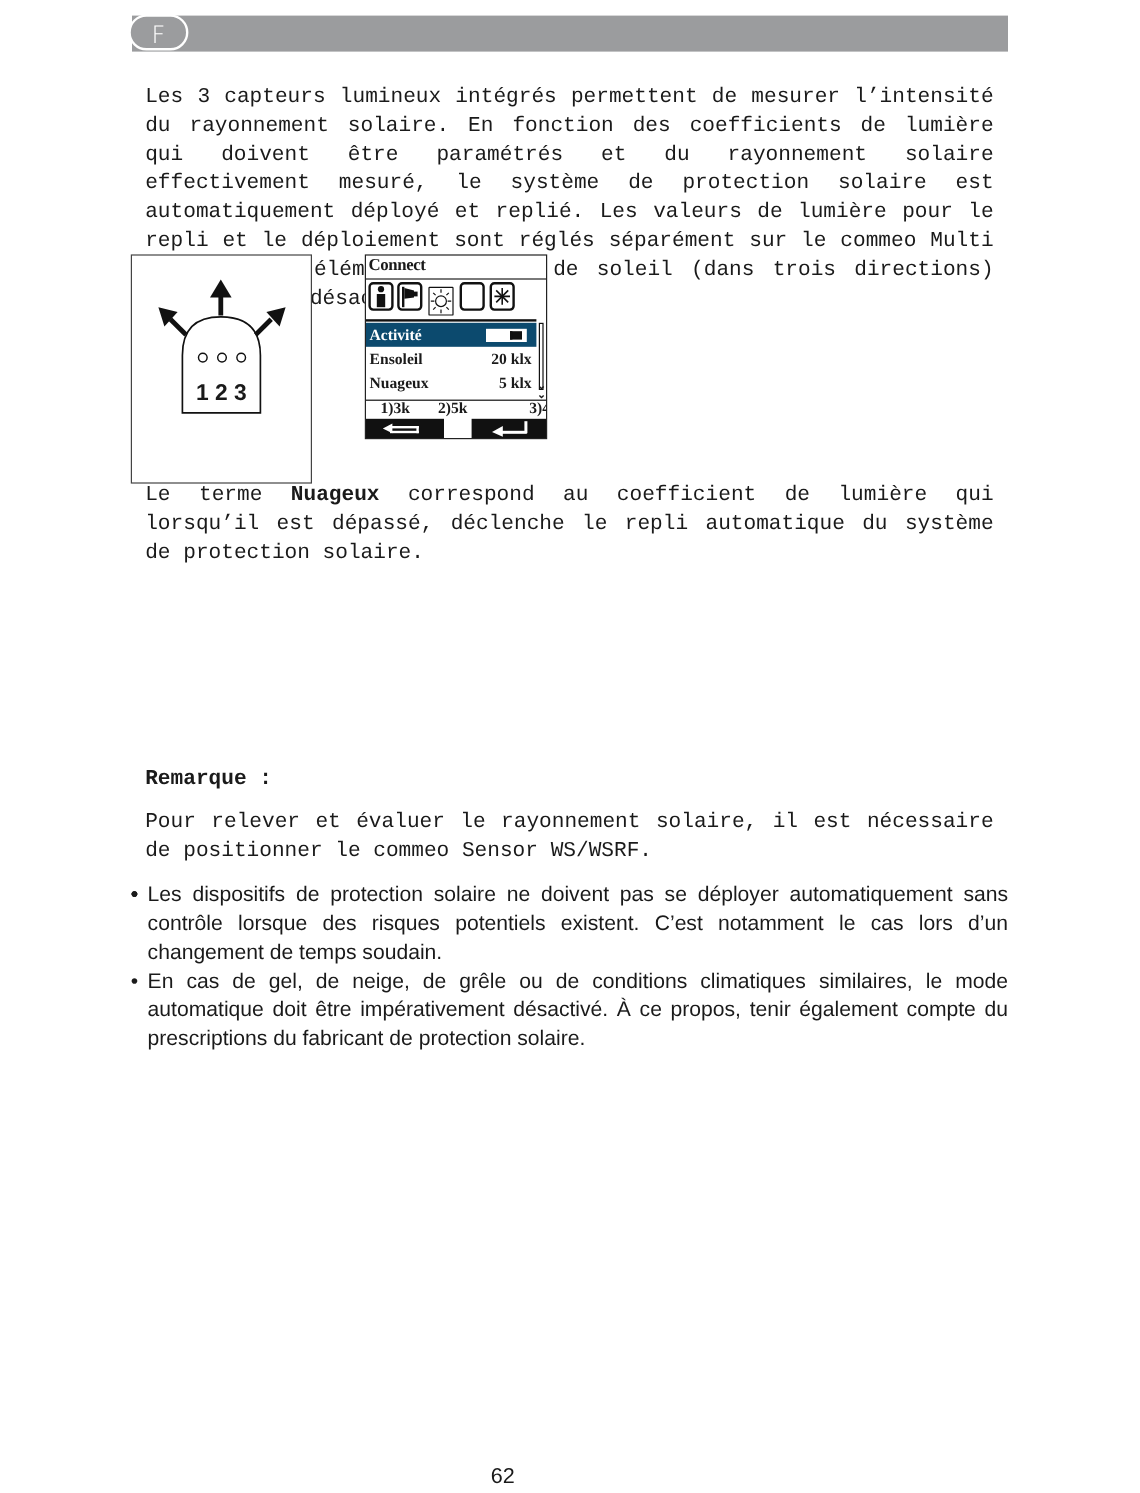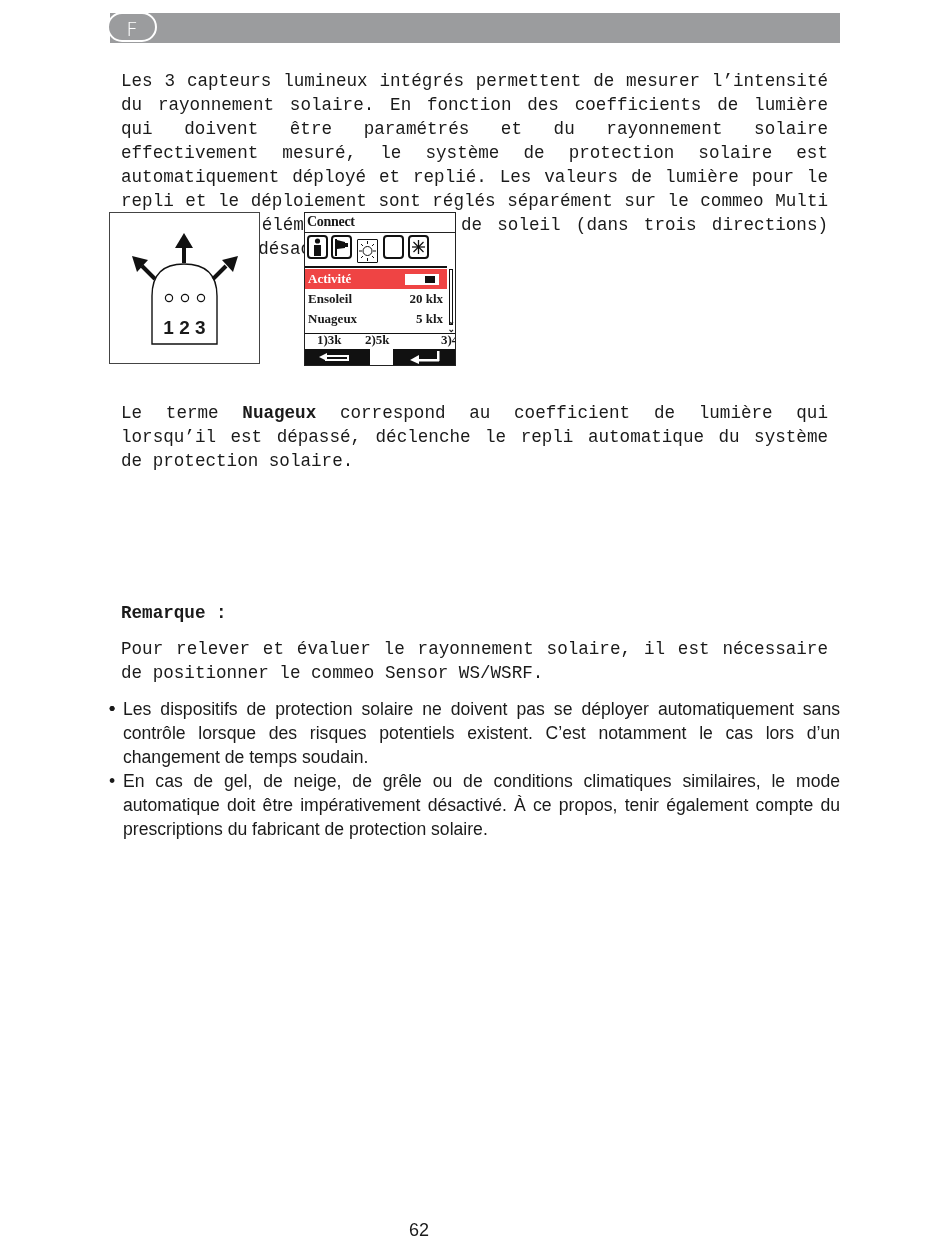--- a/index.html
+++ b/index.html
@@ -32,7 +32,7 @@
     .lcd-row { position: absolute; left: 0; width: 142px; height: 20px; font-size: 13px; font-weight: bold; line-height: 20px; }
     .lcd-row .lbl { position: absolute; left: 3px; }
     .lcd-row .val { position: absolute; right: 4px; }
-    .lcd-row.active { background: #ef4444; color: #fff; }
+    .lcd-row.active { background: #0c4a6e; color: #fff; }
     .toggle { position: absolute; right: 8px; top: 5px; width: 34px; height: 11px; background: #fff; }
     .toggle::after { content: ""; position: absolute; right: 4px; top: 2px; width: 8px; height: 7px; background: #111; border-left: 2px solid #111; }
     .scrollbar { position: absolute; right: 2px; top: 56px; width: 4px; height: 56px; border: 1px solid #111; box-sizing: border-box; background: #fff; }

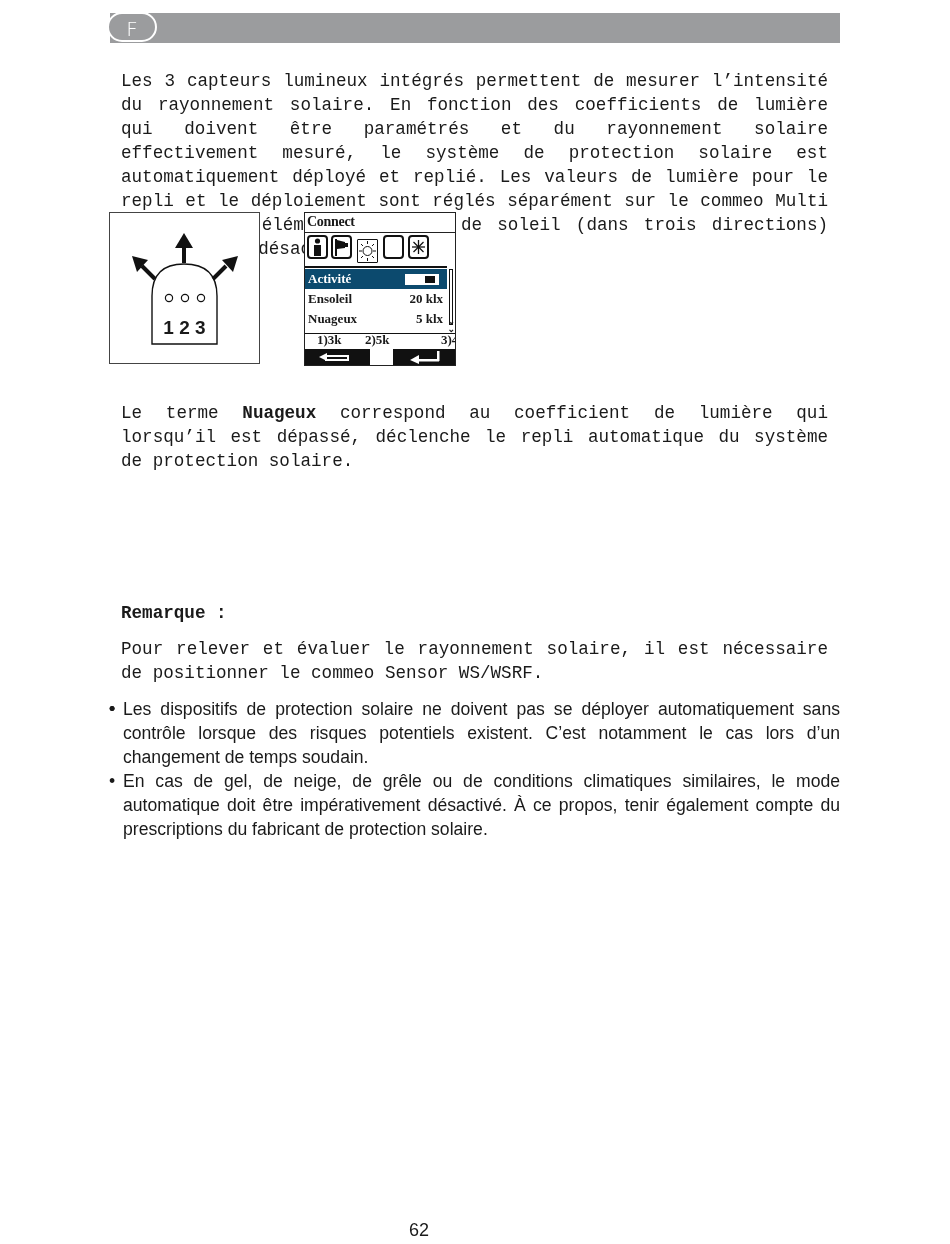--- a/index.html
+++ b/index.html
@@ -19,7 +19,7 @@
     ul.bullets li { position: relative; padding-left: 14px; }
     ul.bullets li .dot { position: absolute; left: 0; top: 0; }
 
-    .figure-sensor { position: absolute; left: 109px; top: 212px; width: 151px; height: 152px; border: 1px solid #444; box-sizing: border-box; background: #fff; }
+    .figure-sensor { position: absolute; left: 109px; top: 212px; width: 151px; height: 191px; border: 1px solid #444; box-sizing: border-box; background: #fff; }
     .figure-sensor svg { position: absolute; left: 0; top: 0; }
 
     .lcd { position: absolute; left: 304px; top: 212px; width: 152px; height: 154px; border: 1px solid #222; box-sizing: border-box; background: #fff; font-family: Liberation Serif, serif; overflow: hidden; }

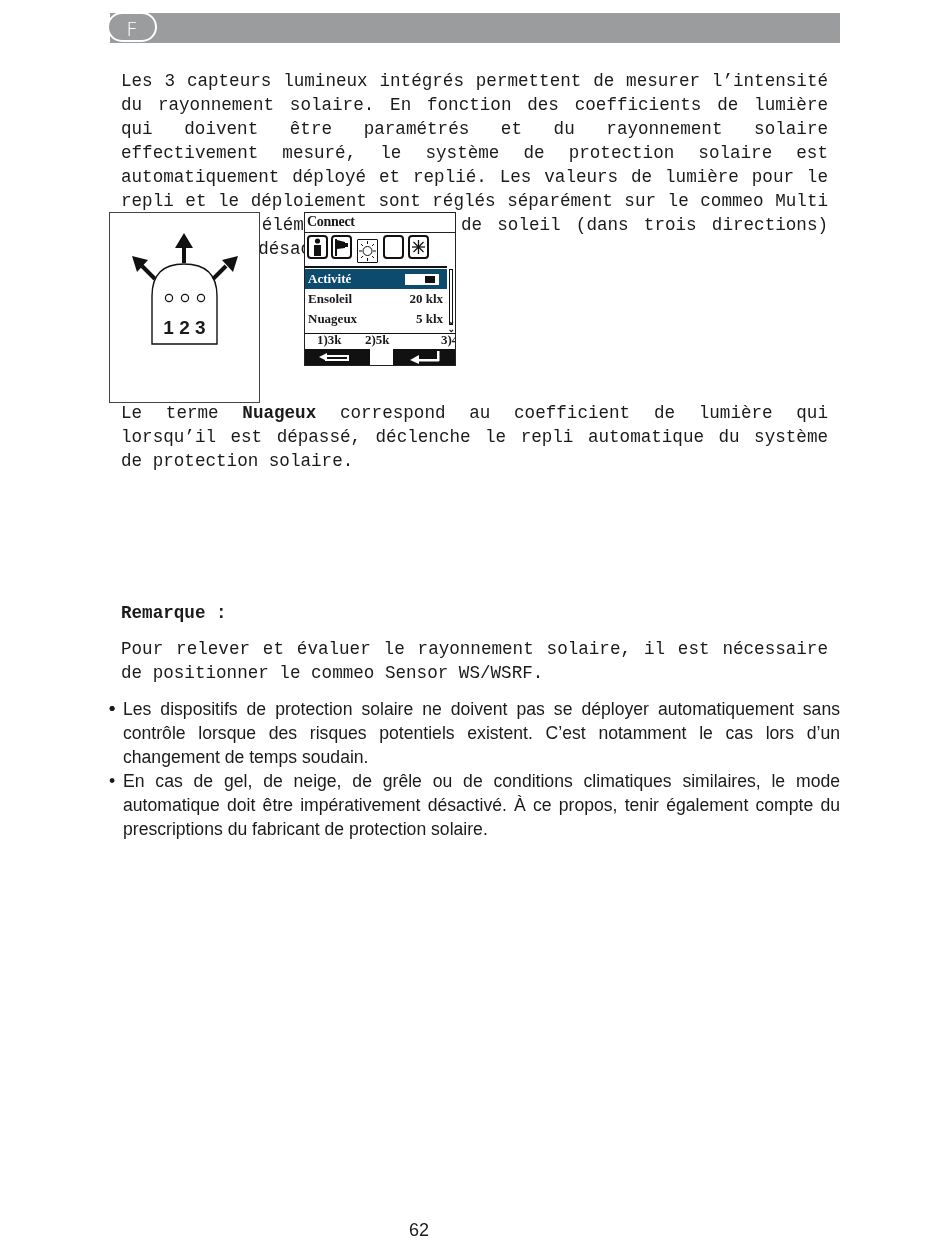--- a/index.html
+++ b/index.html
@@ -13,7 +13,7 @@
     .text p { margin: 12px; font-family: Liberation Mono, monospace; }
     .intro { top: 57px; }
     .terms { top: 389px; }
-    .remark { top: 589px; }
+    .remark { top: 625px; }
     .remark .title { font-weight: bold; }
     ul.bullets { list-style: none; margin: 0; padding: 0; }
     ul.bullets li { position: relative; padding-left: 14px; }

